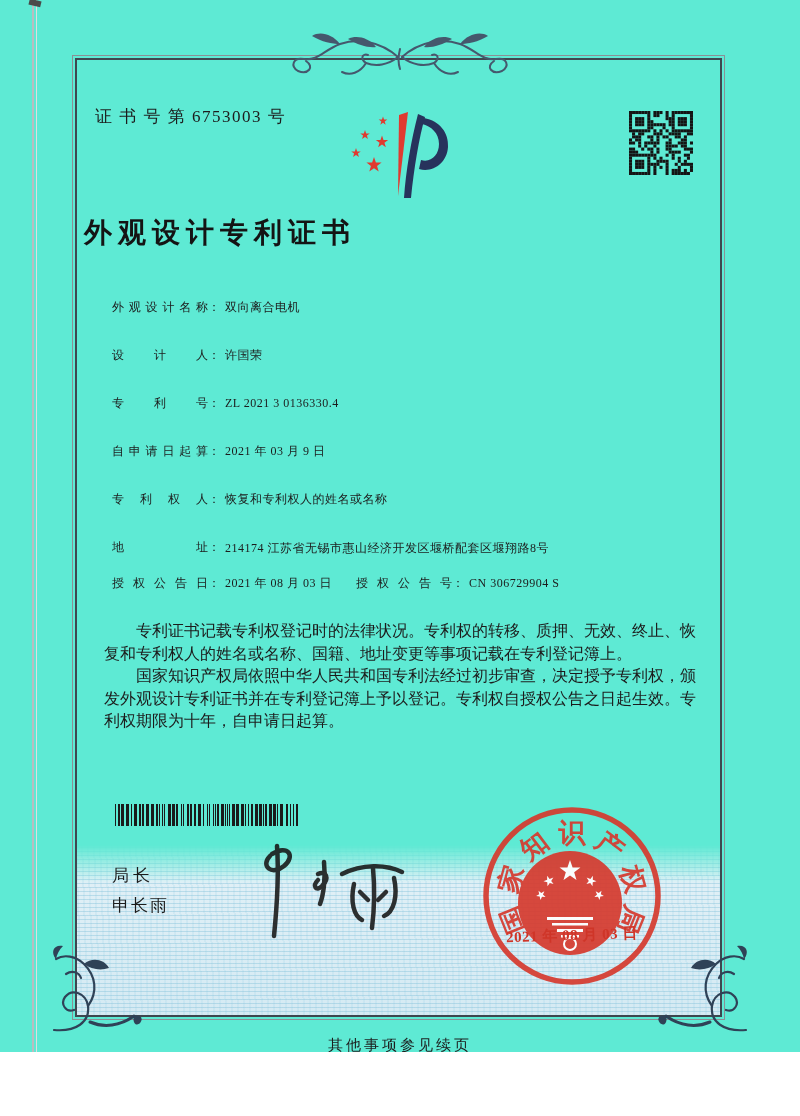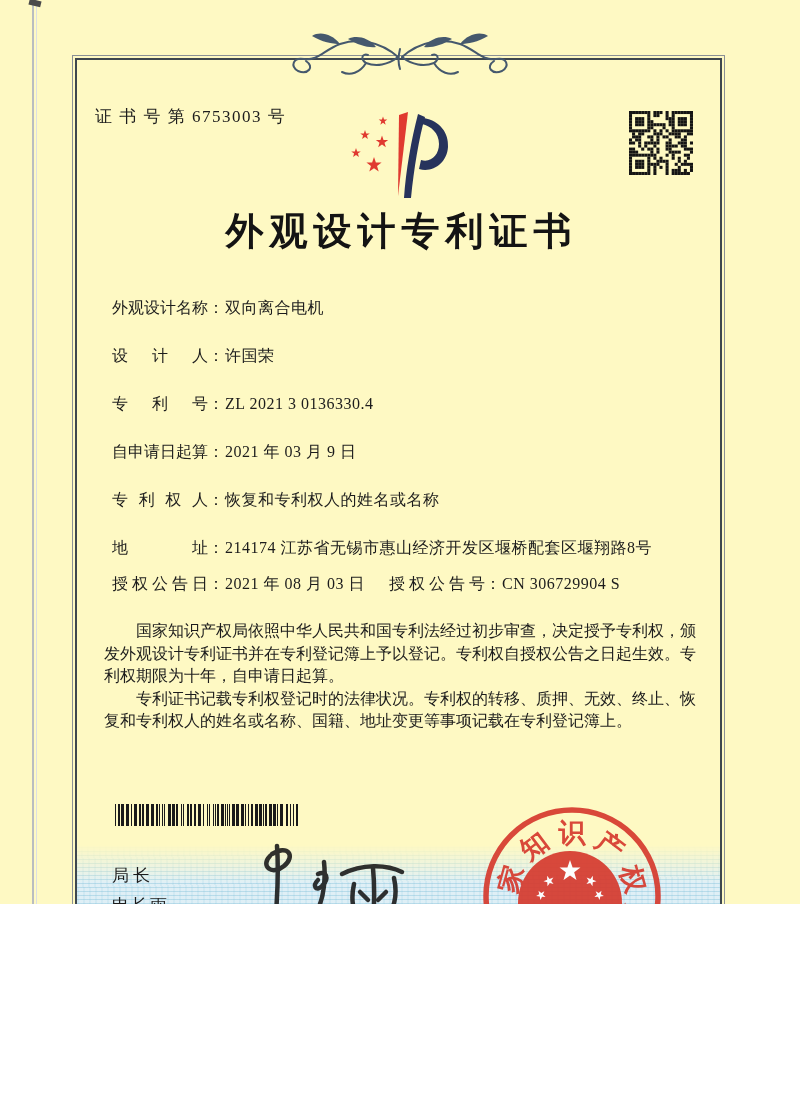--- a/index.html
+++ b/index.html
@@ -3,7 +3,7 @@
 <meta charset="utf-8">
 <style>
   html,body{margin:0;padding:0;background:#fff;}
-  .scan{position:relative;width:800px;height:904px;background:#fef9c3;overflow:hidden;
+  .scan{position:relative;width:800px;height:1052px;background:#5eead4;overflow:hidden;
         font-family:"Liberation Serif","DejaVu Serif",serif;color:#1c1c1c;}
   
   .edge1{position:absolute;left:32px;top:0;width:2px;height:1116px;background:#b9bdc0;}

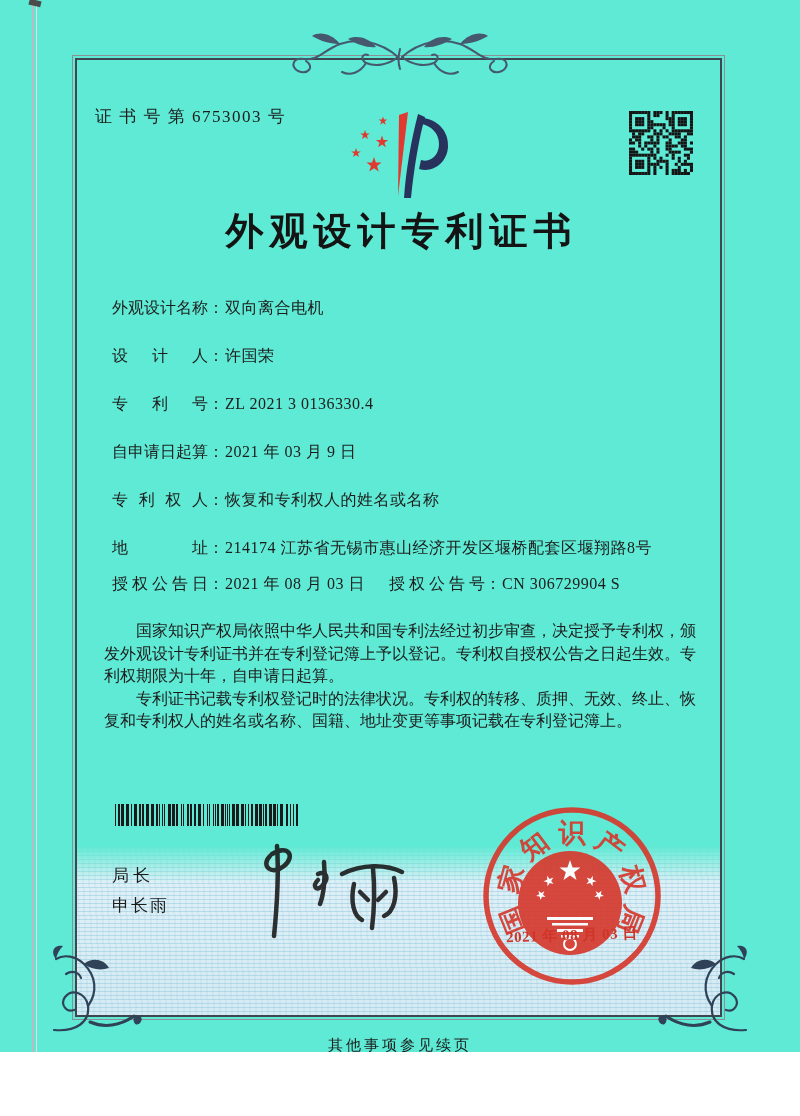--- a/index.html
+++ b/index.html
@@ -28,8 +28,8 @@
   .logo{position:absolute;left:336px;top:108px;width:122px;height:94px;z-index:3;}
   .qr{position:absolute;left:629px;top:111px;width:64px;height:64px;z-index:3;}
   .qr svg{width:64px;height:64px;fill:#141414;}
-  .title{position:absolute;left:72px;top:202px;width:651px;margin:4px;text-align:center;
-         font-size:38px;font-weight:bold;letter-spacing:6px;color:#141414;z-index:3;}
+  .title{position:absolute;left:72px;top:202px;width:651px;margin:12px;text-align:left;
+         font-size:28px;font-weight:bold;letter-spacing:6px;color:#141414;z-index:3;}
   .fields{position:absolute;left:112px;top:297px;width:588px;z-index:3;}
   .row{display:flex;align-items:flex-start;height:21px;margin-bottom:27px;font-size:16px;line-height:21px;}
   .row.addr{height:auto;margin-bottom:13px;}

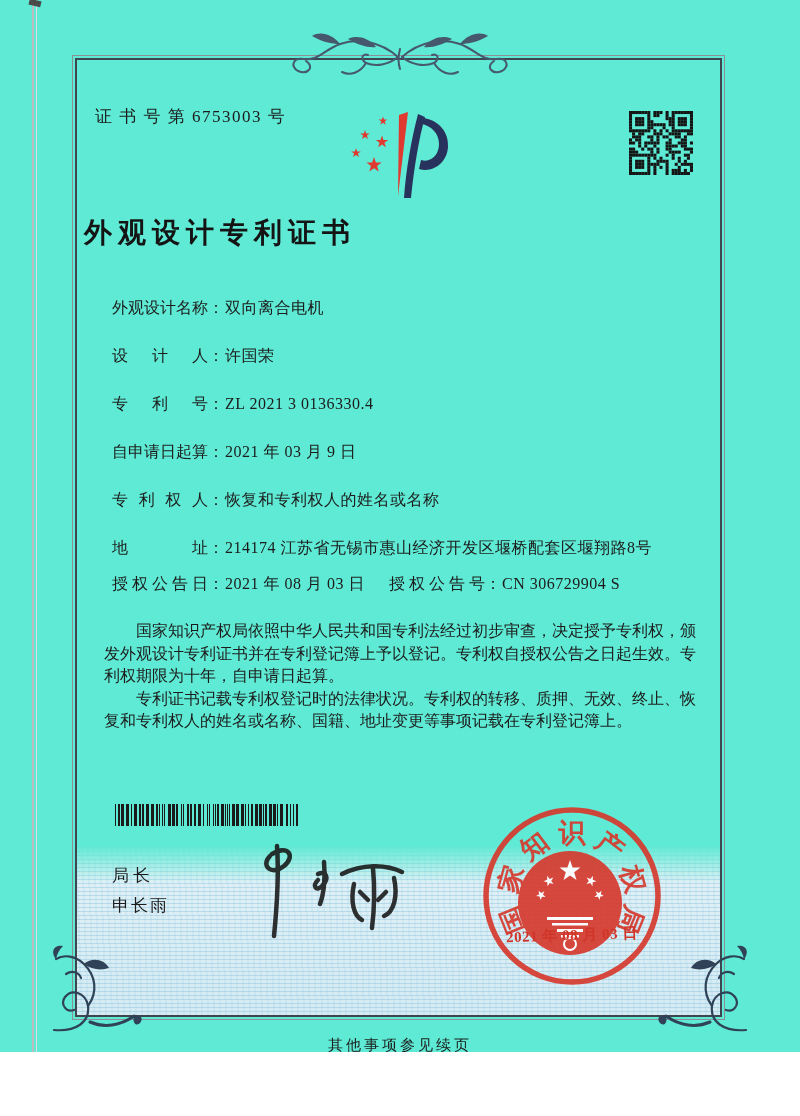--- a/index.html
+++ b/index.html
@@ -31,7 +31,7 @@
   .title{position:absolute;left:72px;top:202px;width:651px;margin:12px;text-align:left;
          font-size:28px;font-weight:bold;letter-spacing:6px;color:#141414;z-index:3;}
   .fields{position:absolute;left:112px;top:297px;width:588px;z-index:3;}
-  .row{display:flex;align-items:flex-start;height:21px;margin-bottom:27px;font-size:16px;line-height:21px;}
+  .row{display:flex;align-items:flex-start;height:21px;margin-bottom:27px;font-size:12px;line-height:21px;}
   .row.addr{height:auto;margin-bottom:13px;}
   .flabel{display:inline-block;width:96px;text-align:justify;text-align-last:justify;white-space:nowrap;flex:none;}
   .fcolon{display:inline-block;width:17px;flex:none;}

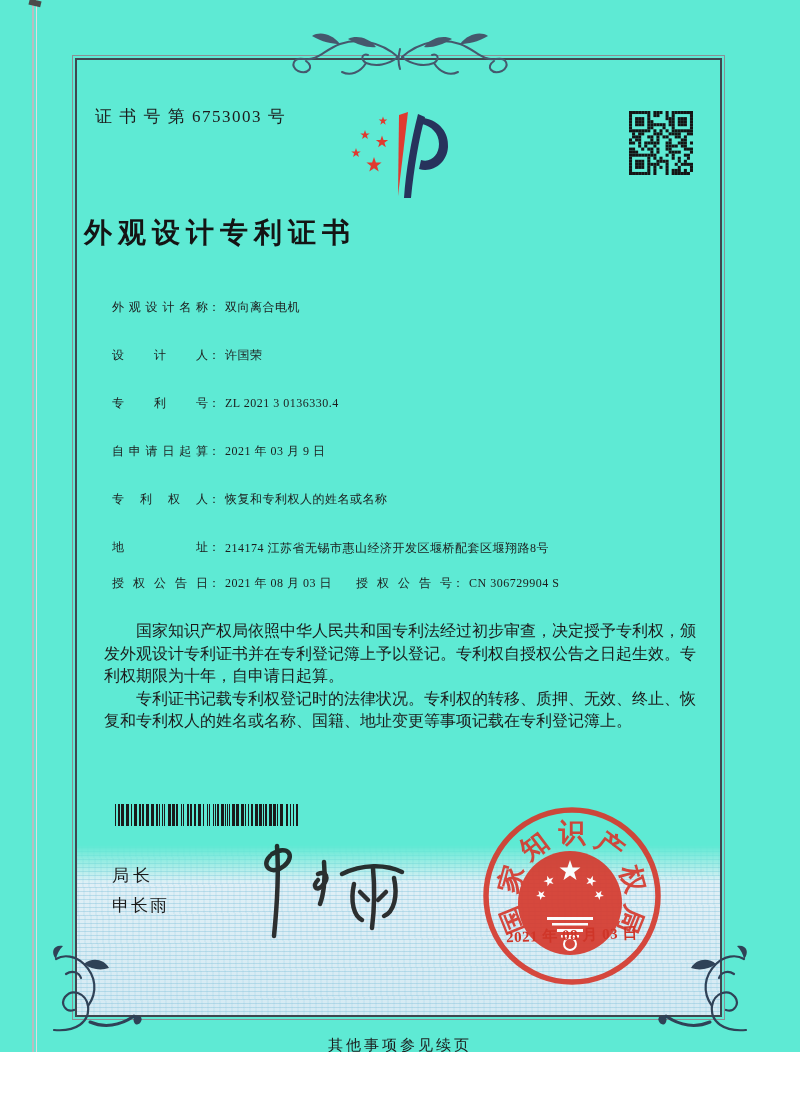--- a/index.html
+++ b/index.html
@@ -425,8 +425,8 @@
   </div>
 
   <div class="paras">
+    <p>专利证书记载专利权登记时的法律状况。专利权的转移、质押、无效、终止、恢复和专利权人的姓名或名称、国籍、地址变更等事项记载在专利登记簿上。</p>
     <p>国家知识产权局依照中华人民共和国专利法经过初步审查，决定授予专利权，颁发外观设计专利证书并在专利登记簿上予以登记。专利权自授权公告之日起生效。专利权期限为十年，自申请日起算。</p>
-    <p>专利证书记载专利权登记时的法律状况。专利权的转移、质押、无效、终止、恢复和专利权人的姓名或名称、国籍、地址变更等事项记载在专利登记簿上。</p>
   </div>
 
   <div class="barcode">

